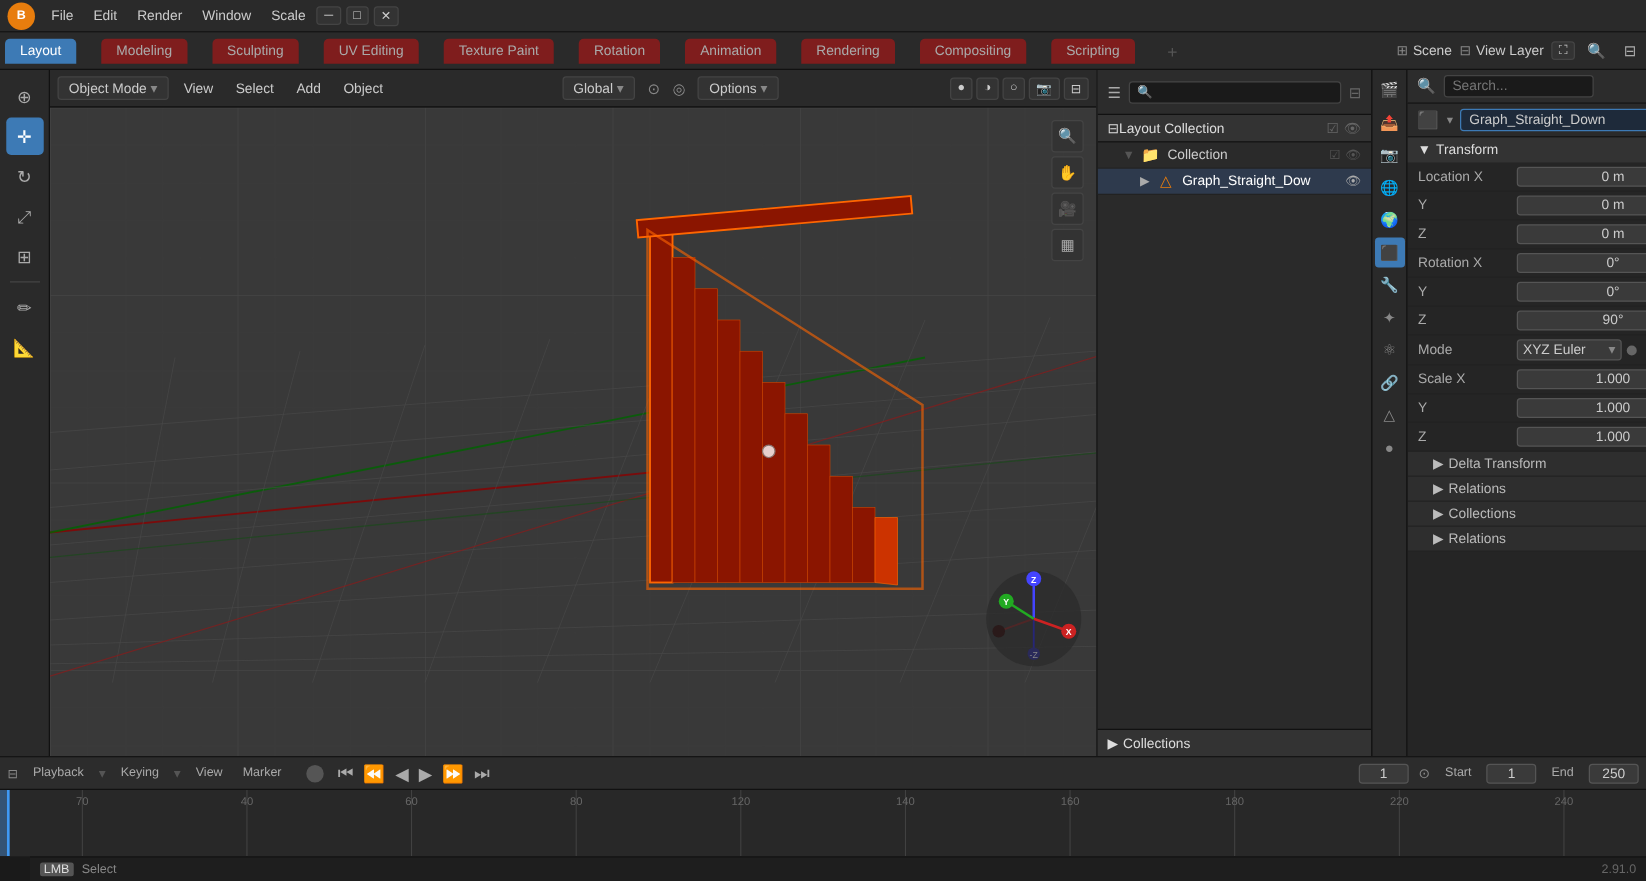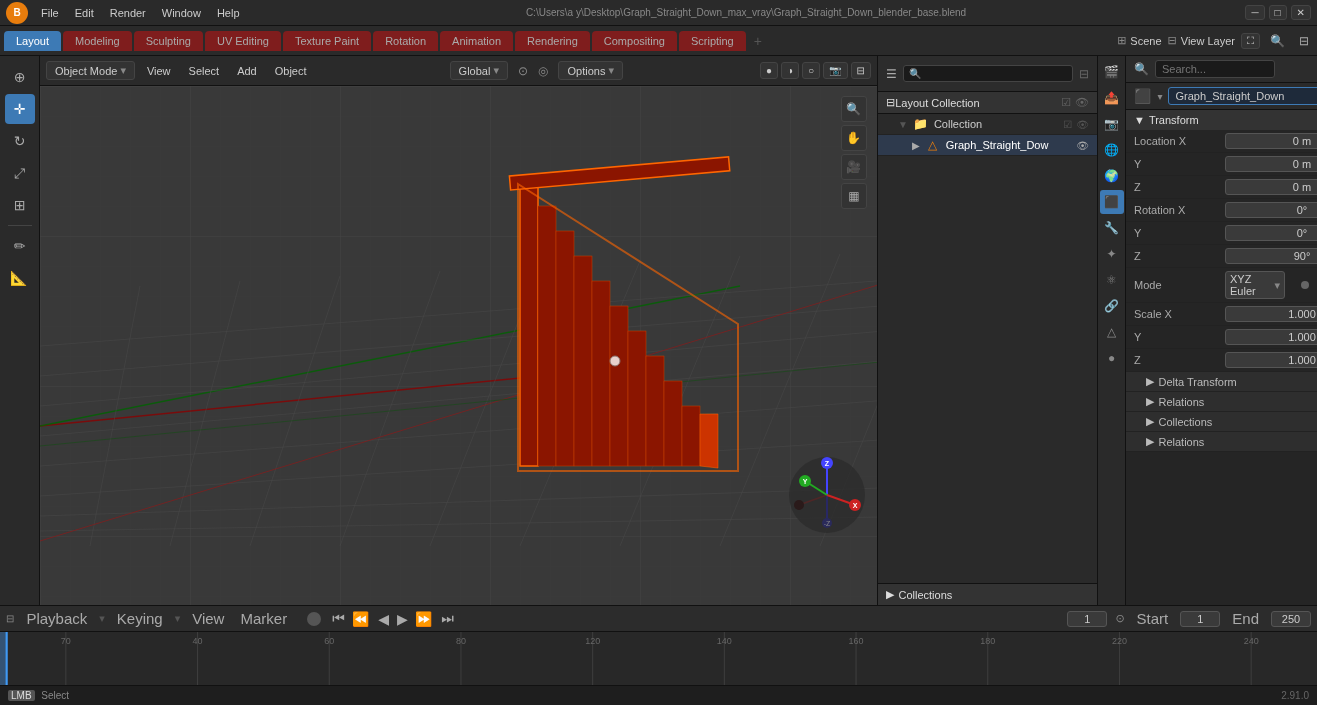--- a/index.html
+++ b/index.html
@@ -469,7 +469,7 @@
   <span class="top-menu-item">Edit</span>
   <span class="top-menu-item">Render</span>
   <span class="top-menu-item">Window</span>
-  <span class="top-menu-item">Help</span>
+  <span class="top-menu-item">Scale</span>
   <span class="title-bar-text">C:\Users\a y\Desktop\Graph_Straight_Down_max_vray\Graph_Straight_Down_blender_base.blend</span>
   <div class="top-right-controls">
     <div class="icon-btn">─</div>

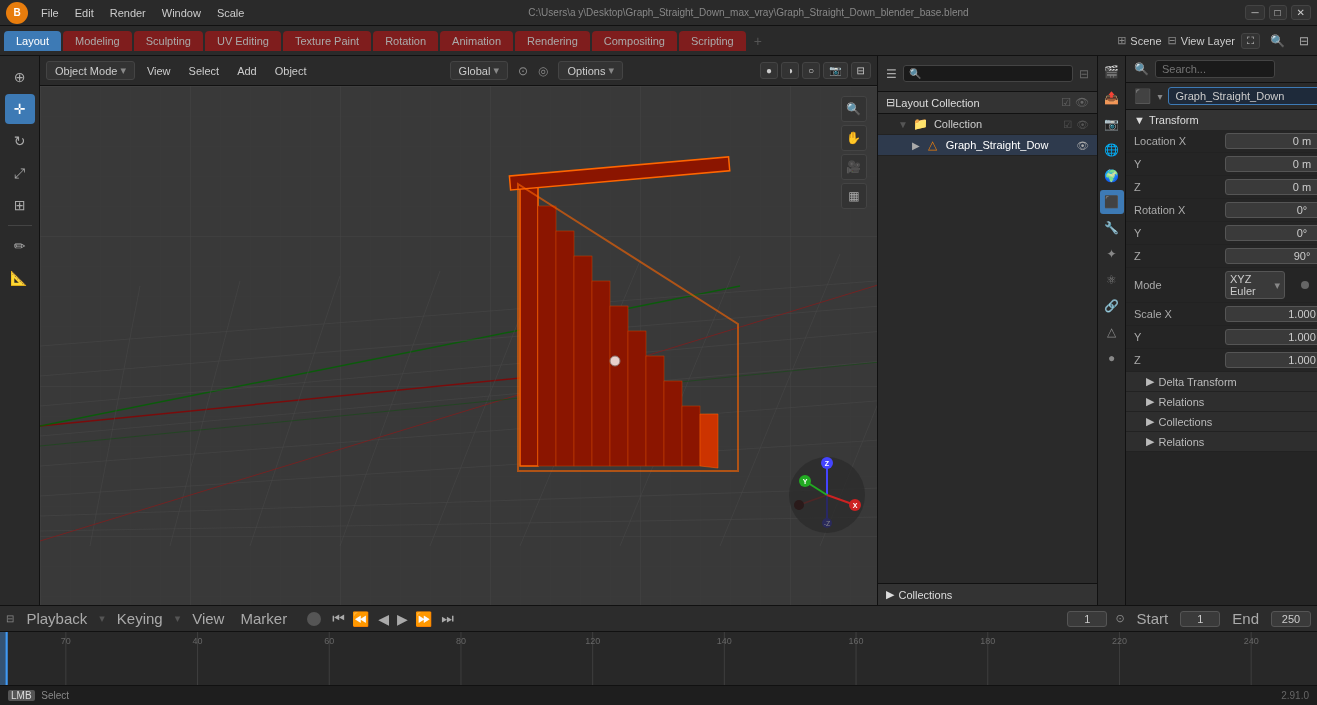--- a/index.html
+++ b/index.html
@@ -470,7 +470,6 @@
   <span class="top-menu-item">Render</span>
   <span class="top-menu-item">Window</span>
   <span class="top-menu-item">Scale</span>
-  <span class="title-bar-text">C:\Users\a y\Desktop\Graph_Straight_Down_max_vray\Graph_Straight_Down_blender_base.blend</span>
   <div class="top-right-controls">
     <div class="icon-btn">─</div>
     <div class="icon-btn">□</div>

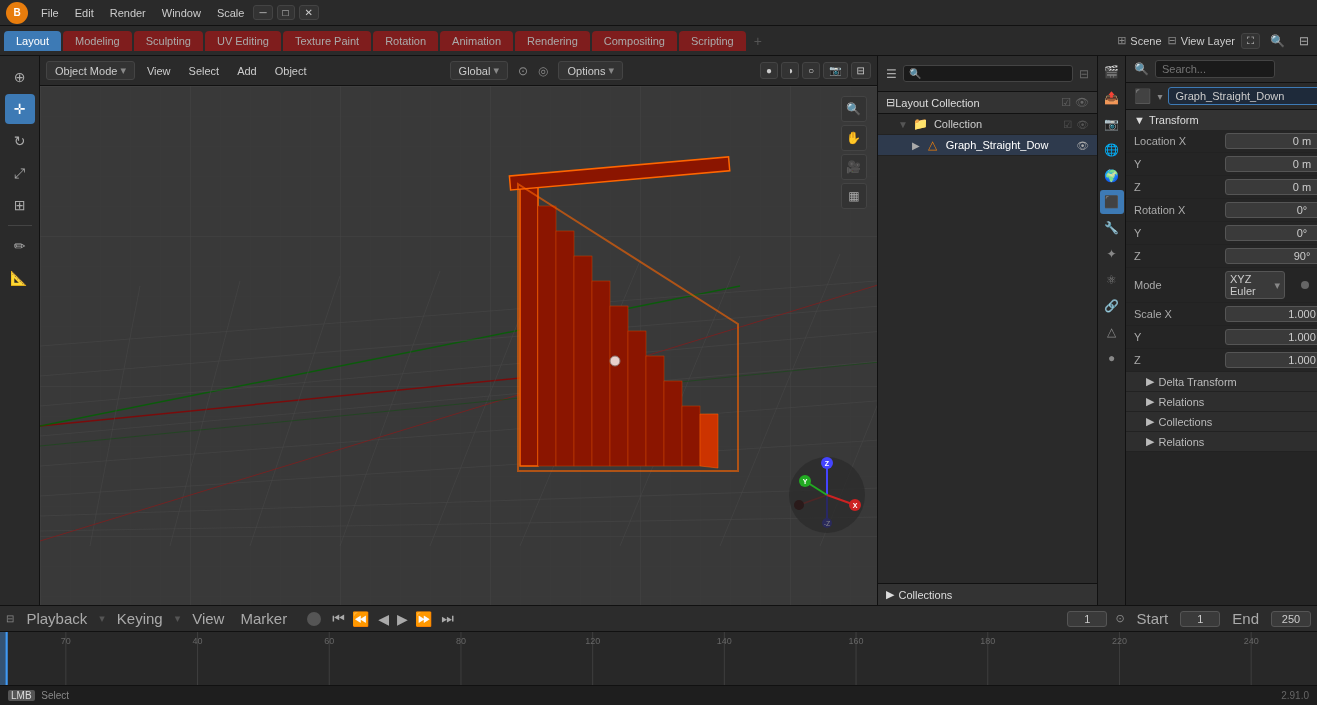--- a/index.html
+++ b/index.html
@@ -72,7 +72,7 @@
       padding: 0 4px;
       border-bottom: 1px solid #111;
       flex-shrink: 0;
-      gap: 2px;
+      gap: 20px;
     }
     .ws-tab {
       padding: 4px 12px;

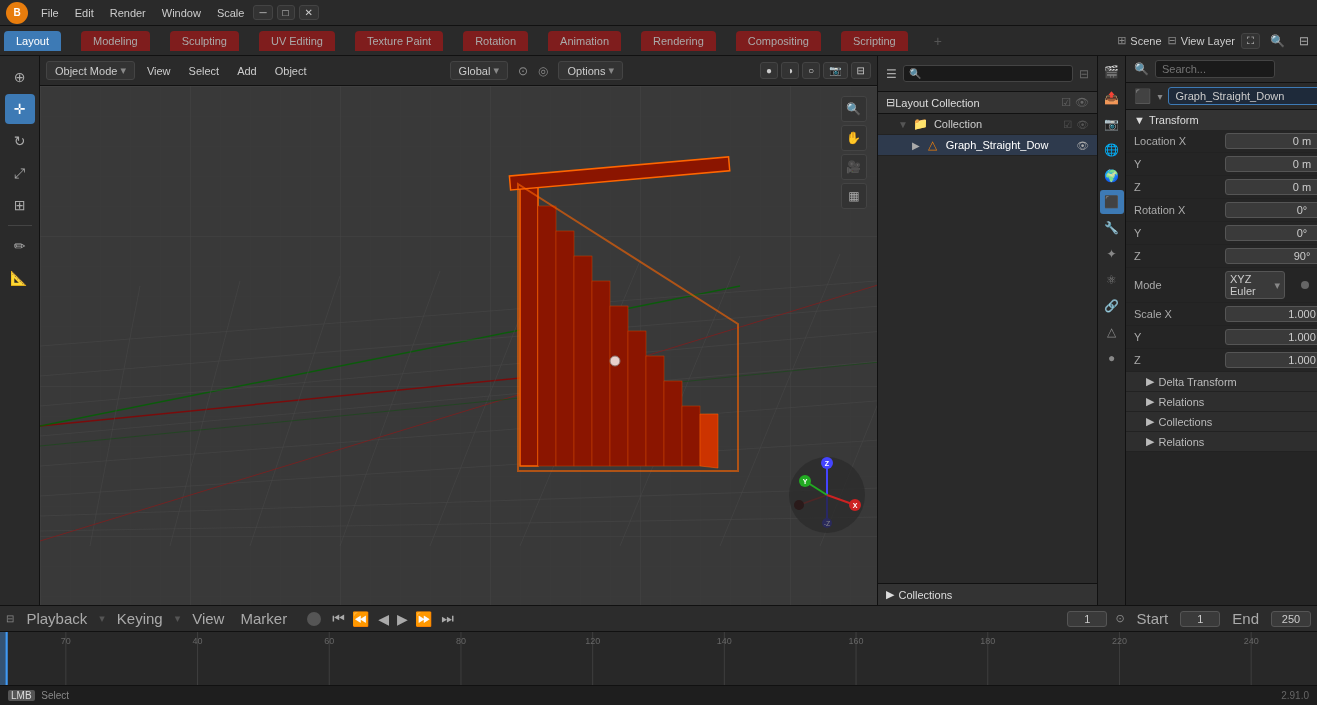--- a/index.html
+++ b/index.html
@@ -328,7 +328,7 @@
       padding: 3px 8px;
       display: flex;
       align-items: center;
-      gap: 16px;
+      gap: 4px;
       border-bottom: 1px solid #222;
     }
     .prop-label {

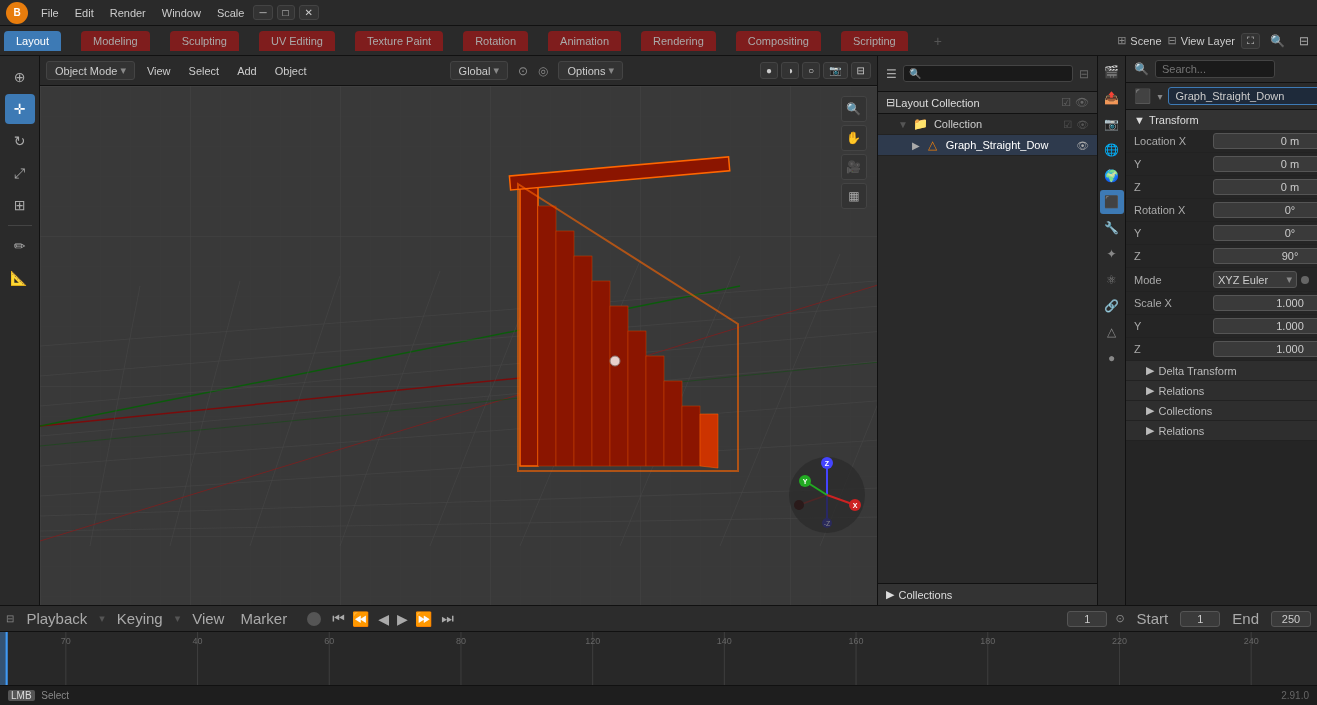--- a/index.html
+++ b/index.html
@@ -394,7 +394,7 @@
       border-bottom: 1px solid #111;
     }
     .tl-btn {
-      color: #aaa; cursor: pointer; font-size: 15px;
+      color: #aaa; cursor: pointer; font-size: 10px;
       padding: 1px 4px;
     }
     .tl-sep { color: #555; }

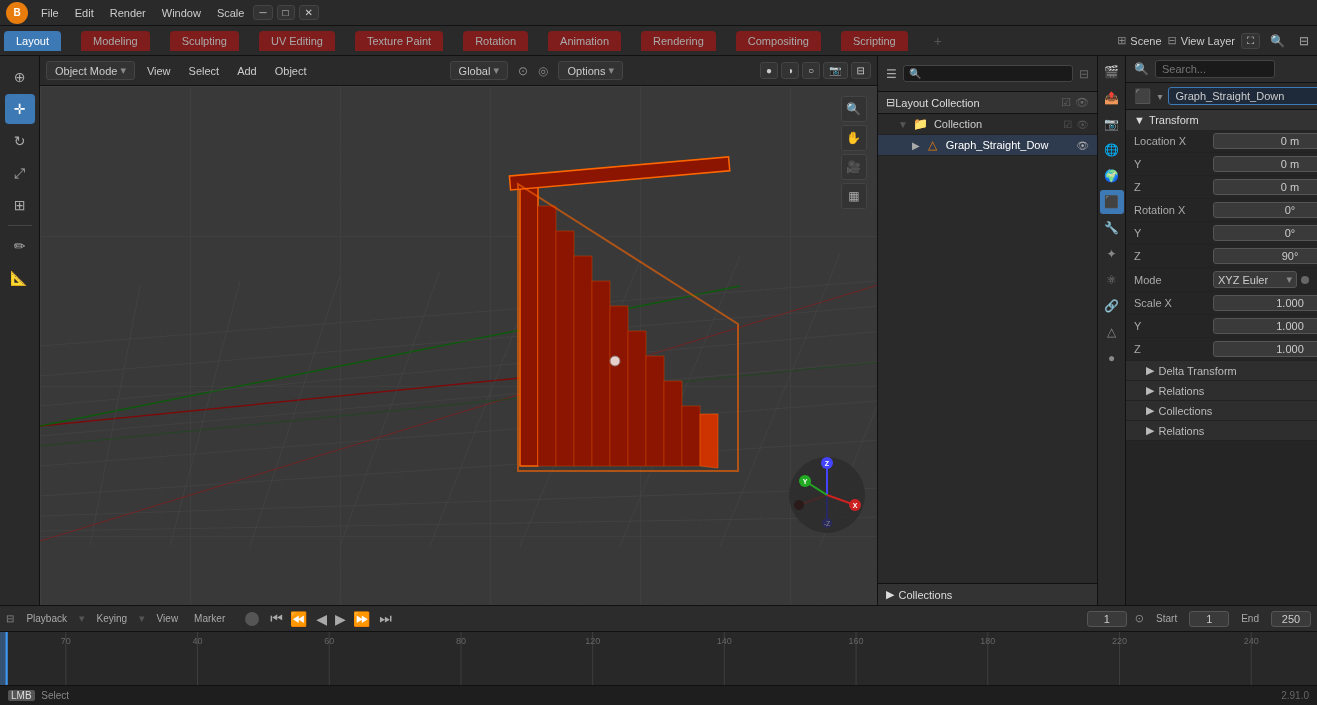--- a/index.html
+++ b/index.html
@@ -434,6 +434,7 @@
       gap: 20px;
       border-top: 1px solid #111;
       flex-shrink: 0;
+      margin-left: 24px;
     }
     .status-item {
       color: #888; font-size: 10px;

